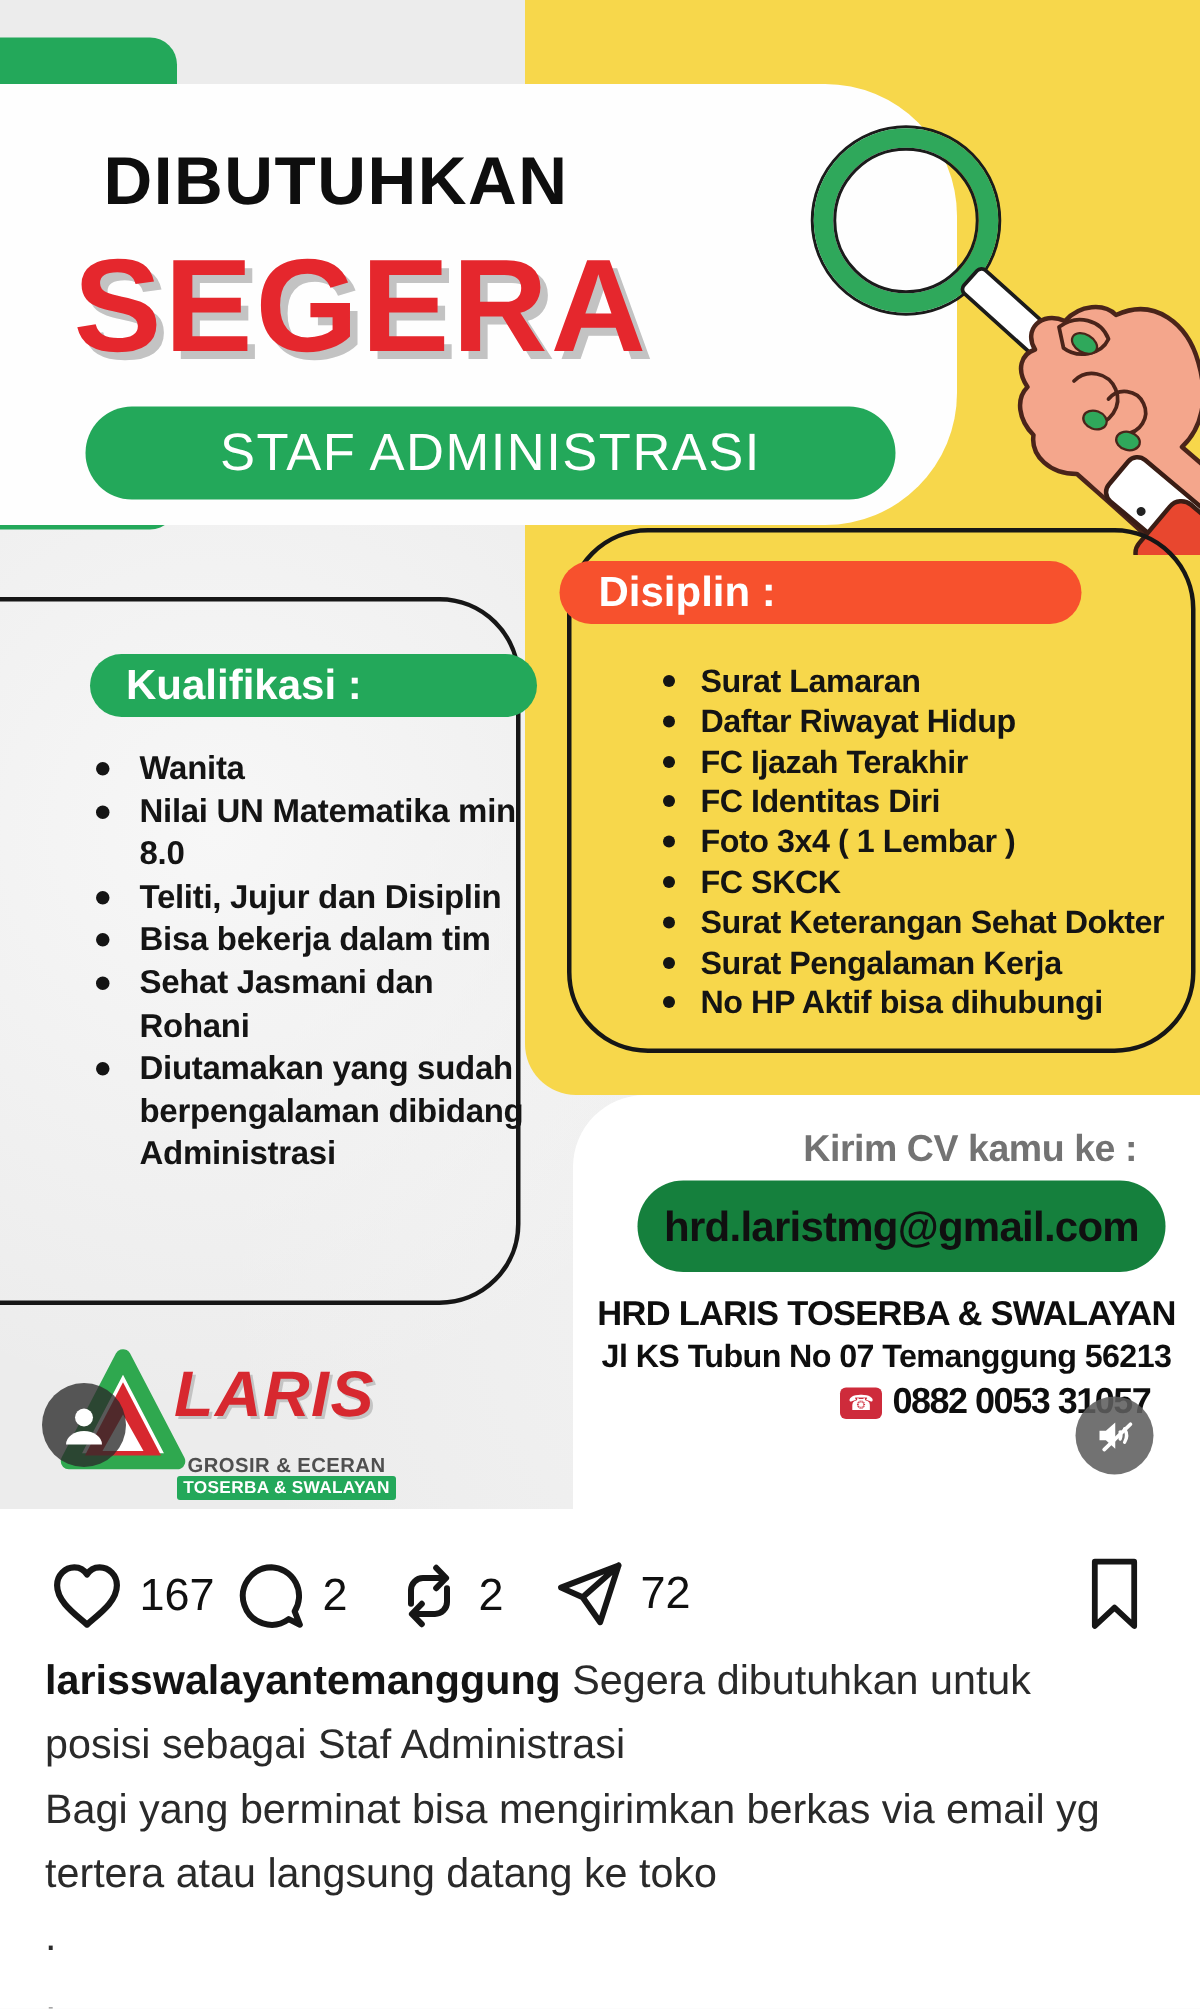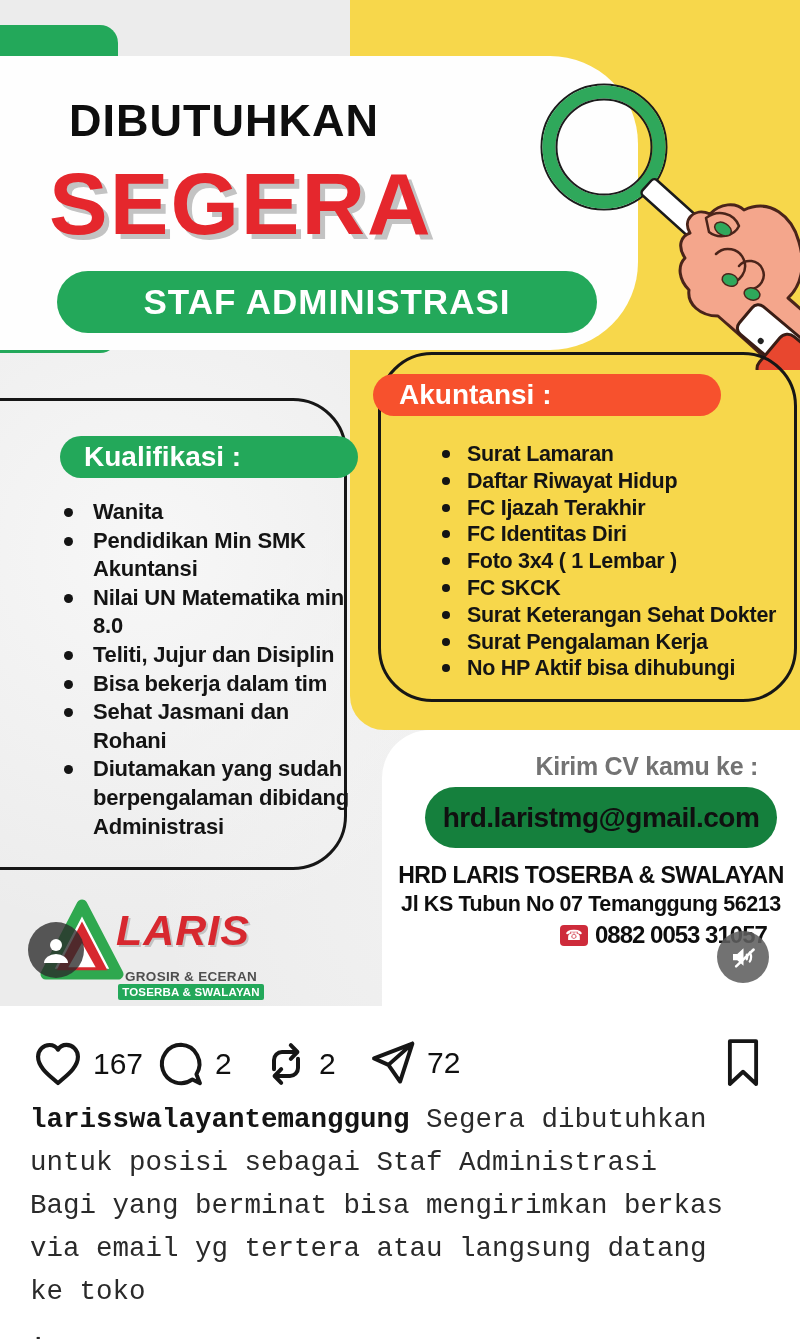--- a/index.html
+++ b/index.html
@@ -24,7 +24,7 @@
           text-shadow:5px 5px 0 rgba(145,145,145,.55);}
   .role-pill{margin:26px 0 0 4px;width:540px;height:62px;border-radius:31px;background:#23A85A;
           display:flex;align-items:center;justify-content:center;
-          color:#fff;font-size:35px;font-weight:700;letter-spacing:1px;}
+          color:#fff;font-size:35px;font-weight:400;letter-spacing:1px;}
   .magnifier{position:absolute;left:520px;top:58px;width:280px;height:312px;}
   
   .kual-card{position:absolute;left:-60px;top:398px;width:407px;height:472px;box-sizing:border-box;

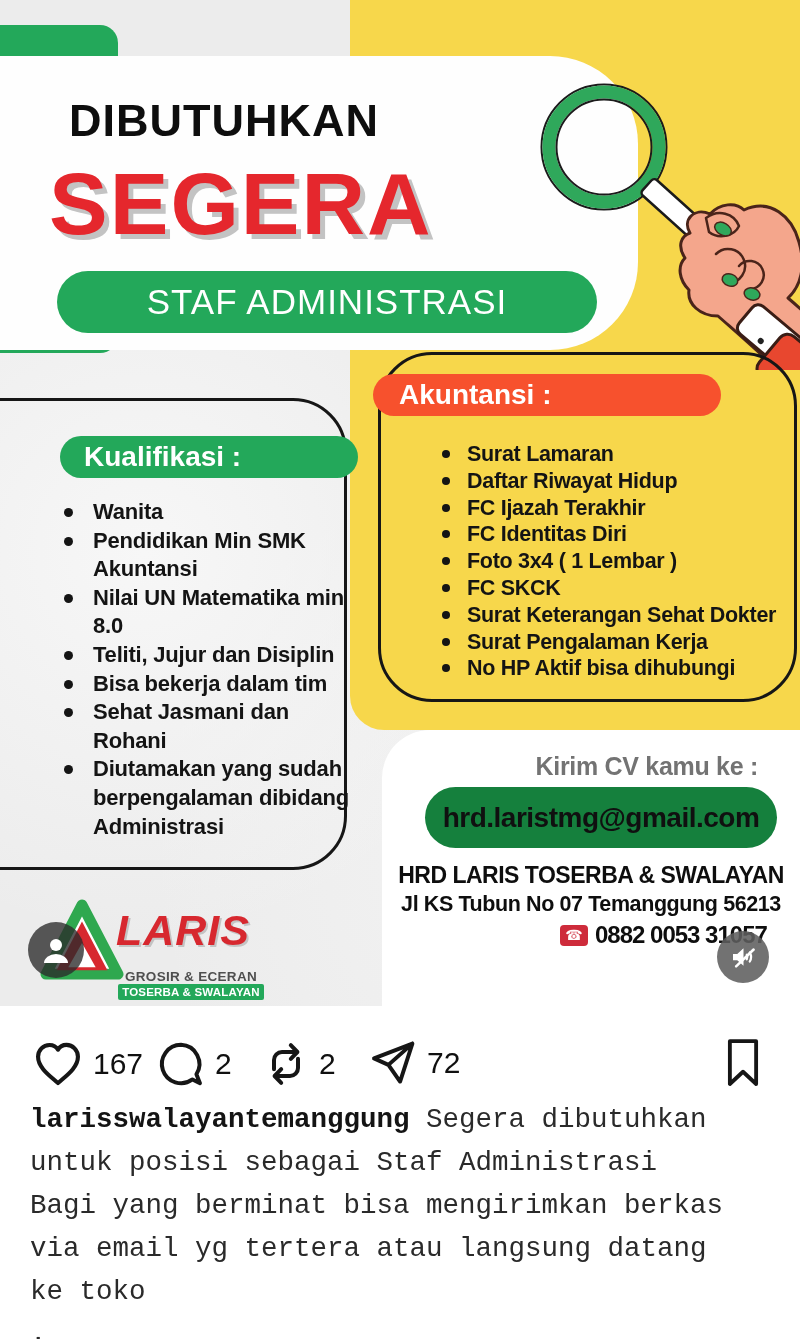--- a/index.html
+++ b/index.html
@@ -152,7 +152,7 @@
     </ul>
 
     <div class="lamp-card"></div>
-    <div class="lamp-pill">Akuntansi :</div>
+    <div class="lamp-pill">Disiplin :</div>
     <ul class="llist">
       <li>Surat Lamaran</li>
       <li>Daftar Riwayat Hidup</li>

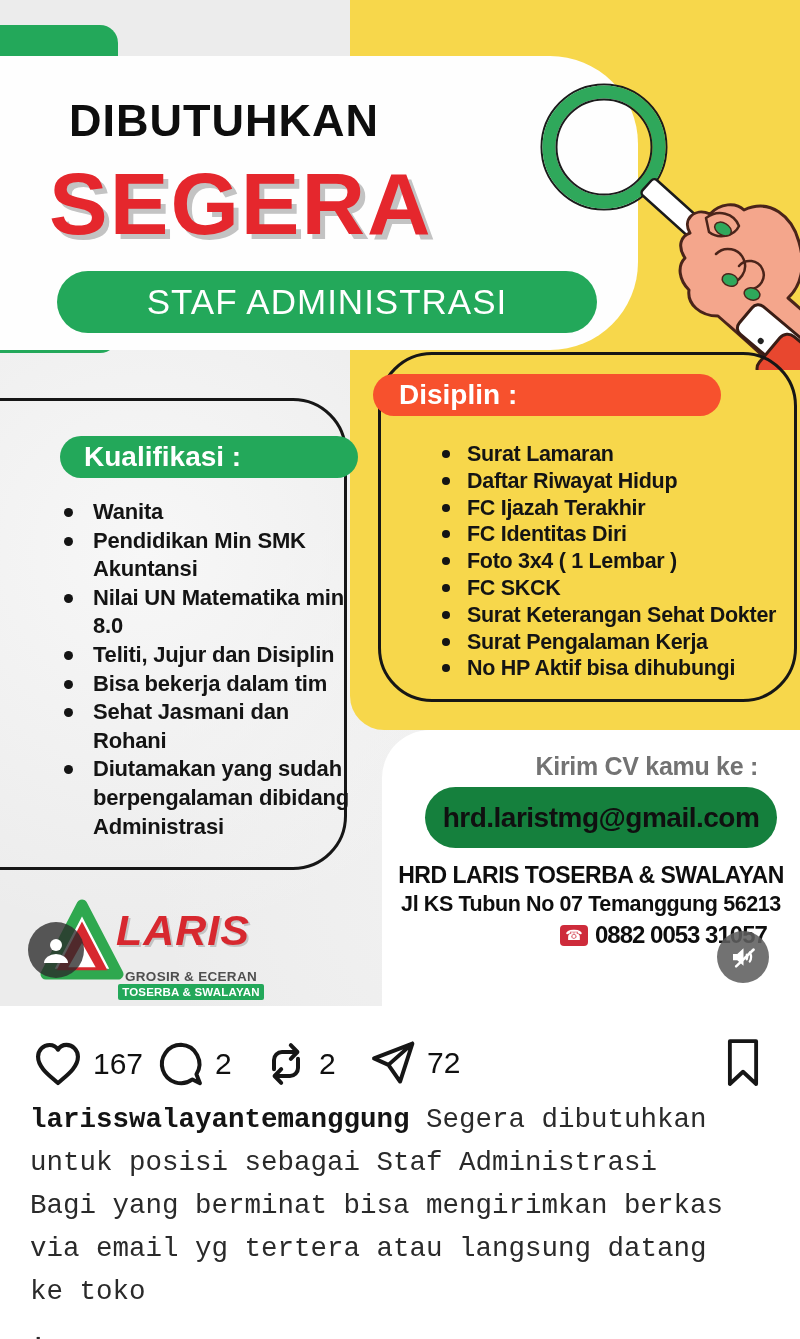--- a/index.html
+++ b/index.html
@@ -143,7 +143,6 @@
     <div class="kual-pill">Kualifikasi :</div>
     <ul class="klist">
       <li>Wanita</li>
-      <li>Pendidikan Min SMK Akuntansi</li>
       <li>Nilai UN Matematika min 8.0</li>
       <li>Teliti, Jujur dan Disiplin</li>
       <li>Bisa bekerja dalam tim</li>

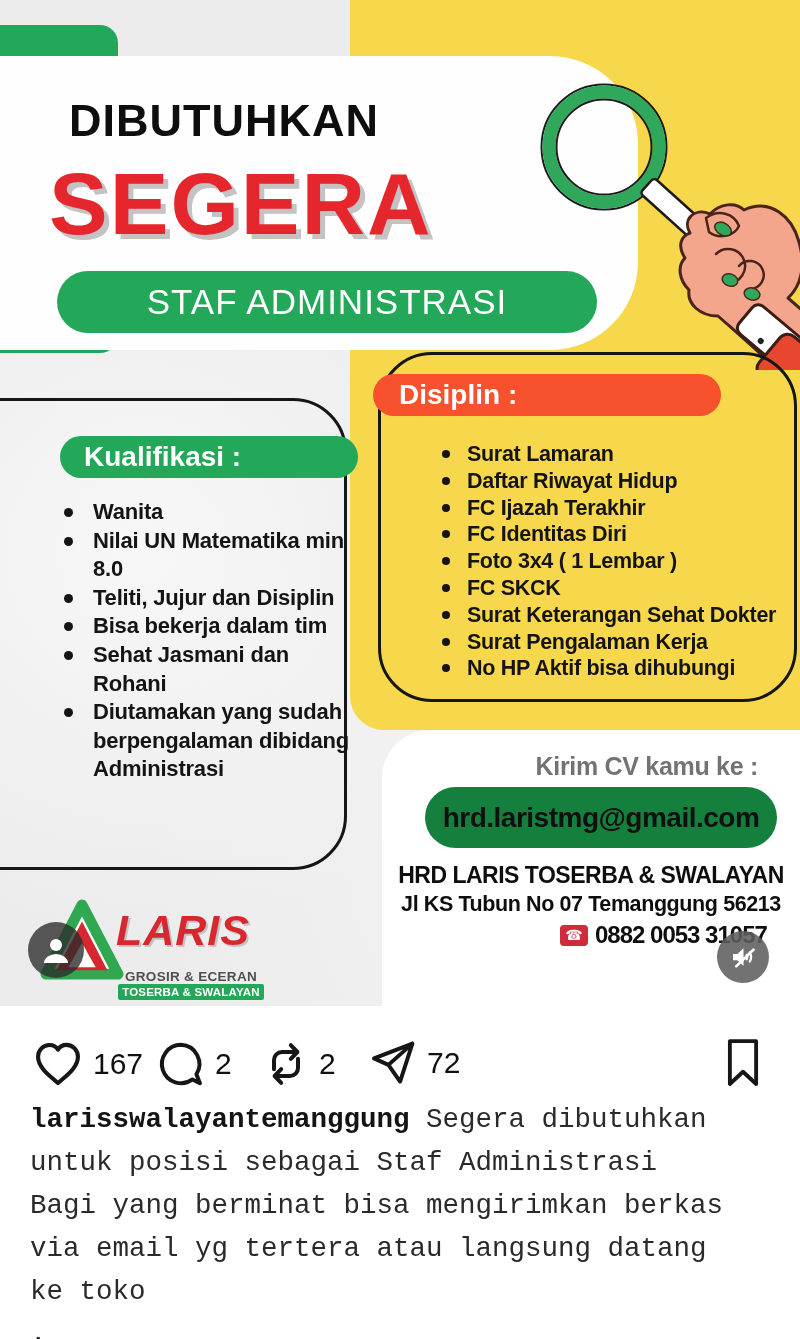--- a/index.html
+++ b/index.html
@@ -80,7 +80,7 @@
   .g-bookmark{left:722px;top:5px;}
   
   .caption{position:absolute;left:30px;top:1098px;width:705px;font-size:27.5px;line-height:43px;color:#2a2a2a;}
-  .caption p{margin:0;font-family:Liberation Mono, monospace;}
+  .caption p{margin:0;}
   .caption .username{font-weight:700;color:#141414;}
   .dot-line{margin-top:0;line-height:41px;}
 </style>

